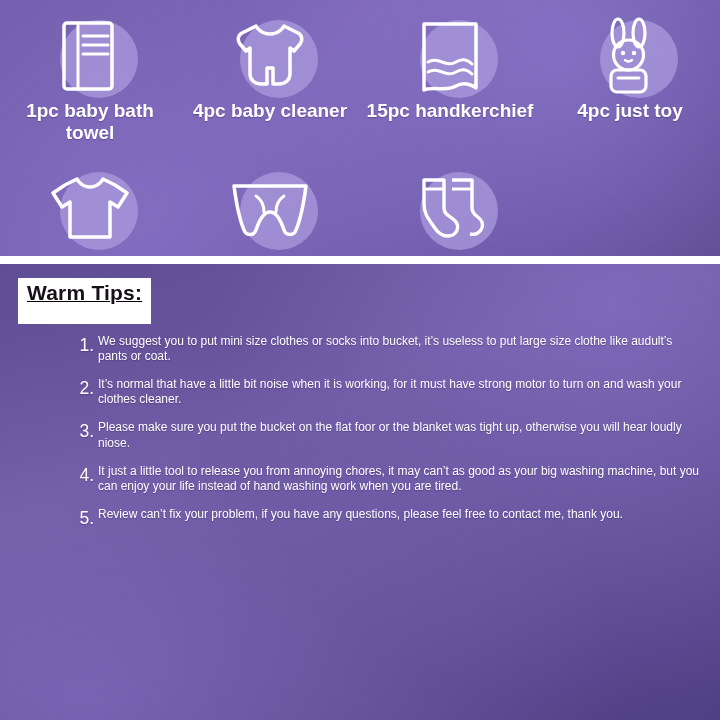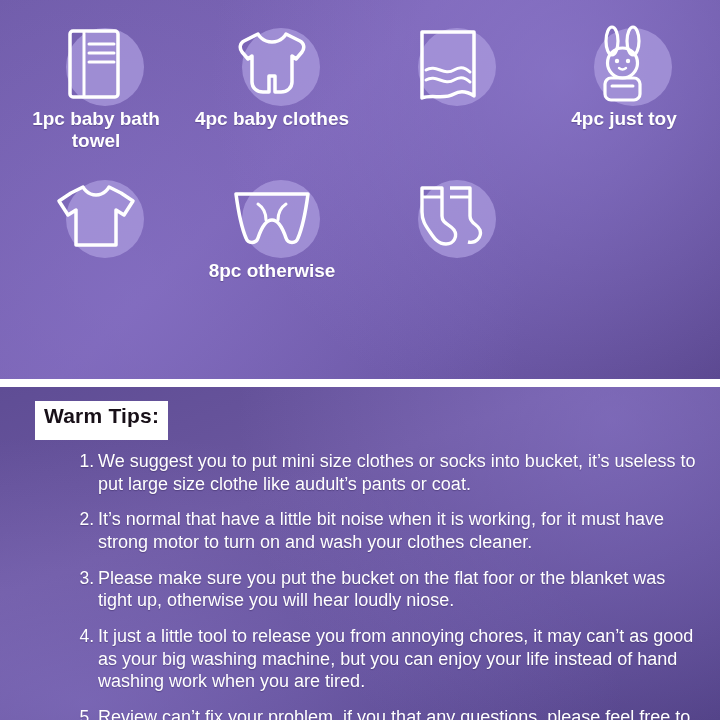--- a/index.html
+++ b/index.html
@@ -25,13 +25,13 @@
   
   .items-panel {
     position: relative;
-    height: 379px;
+    height: 256px;
     background:
       radial-gradient(circle at 78% 20%, rgba(150,130,215,0.55) 0%, rgba(150,130,215,0) 55%),
       radial-gradient(circle at 18% 78%, rgba(140,120,205,0.45) 0%, rgba(140,120,205,0) 60%),
       linear-gradient(135deg, #6f5ba8 0%, #7a63b4 40%, #6a56a4 72%, #5b4890 100%);
     overflow: hidden;
-    padding: 8px;
+    padding: 0;
     box-sizing: border-box;
   }
   .items-grid {

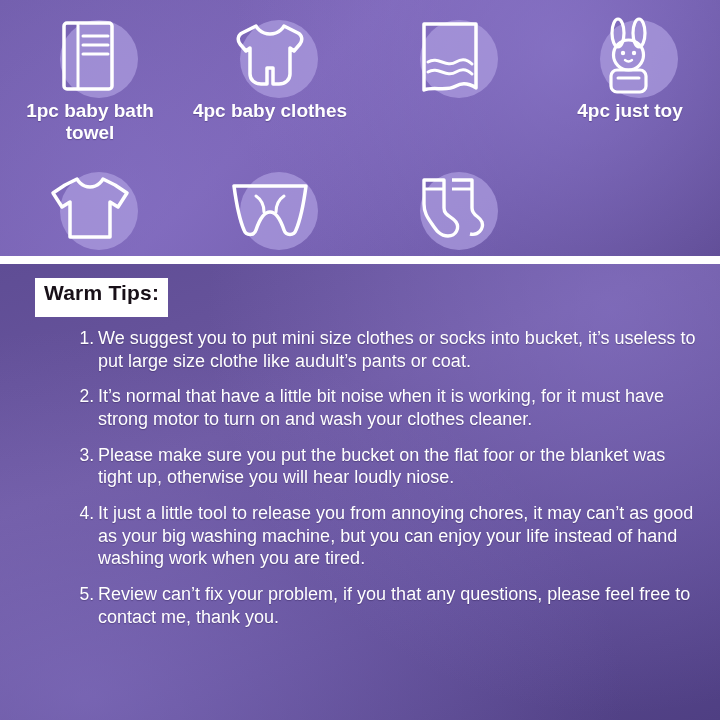--- a/index.html
+++ b/index.html
@@ -167,7 +167,7 @@
             <path d="M28 8 C28 8 32 16 42 16 C52 16 56 8 56 8 L70 15 C74 17 75 22 72 26 L66 33 L62 30 L62 56 C62 62 57 66 51 66 L45 66 L45 50 L39 50 L39 66 L33 66 C27 66 22 62 22 56 L22 30 L18 33 L12 26 C9 22 10 17 14 15 Z" fill="none" stroke="#ffffff" stroke-width="3.5" stroke-linejoin="round"></path>
           </svg>
         </div>
-        <div class="item-label">4pc baby clothes</div>
+        <div class="item-label">4pc baby cleaner</div>
       </div>
 
       <div class="item-cell wide">

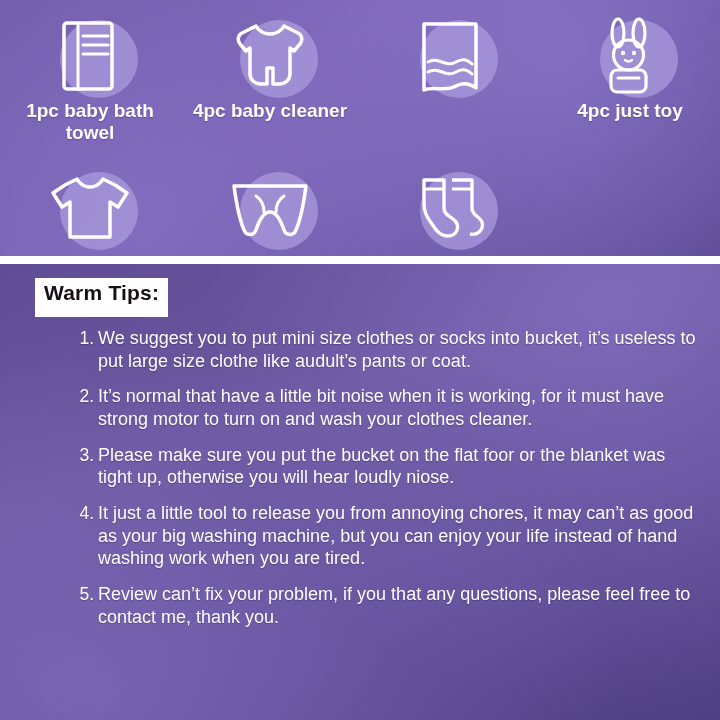--- a/index.html
+++ b/index.html
@@ -179,6 +179,7 @@
             <path d="M16 54 C26 48 34 60 44 54 C52 49 58 54 60 56" fill="none" stroke="#ffffff" stroke-width="3" stroke-linecap="round"></path>
           </svg>
         </div>
+        <div class="item-label">15pc handkerchief</div>
       </div>
 
       <div class="item-cell">

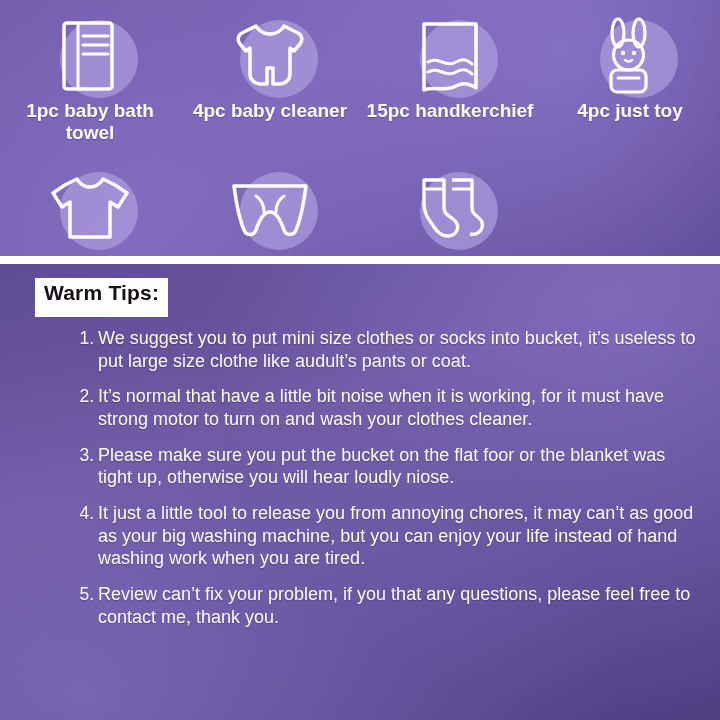--- a/index.html
+++ b/index.html
@@ -100,8 +100,9 @@
   .tips-title-box {
     display: inline-block;
     background: #ffffff;
-    padding: 3px 9px 12px 9px;
-    margin-left: 17px;
+    padding: 3px 9px 19px 9px;
+    margin-left: 0;
+    text-decoration: underline;
   }
   .tips-title {
     color: #181018;

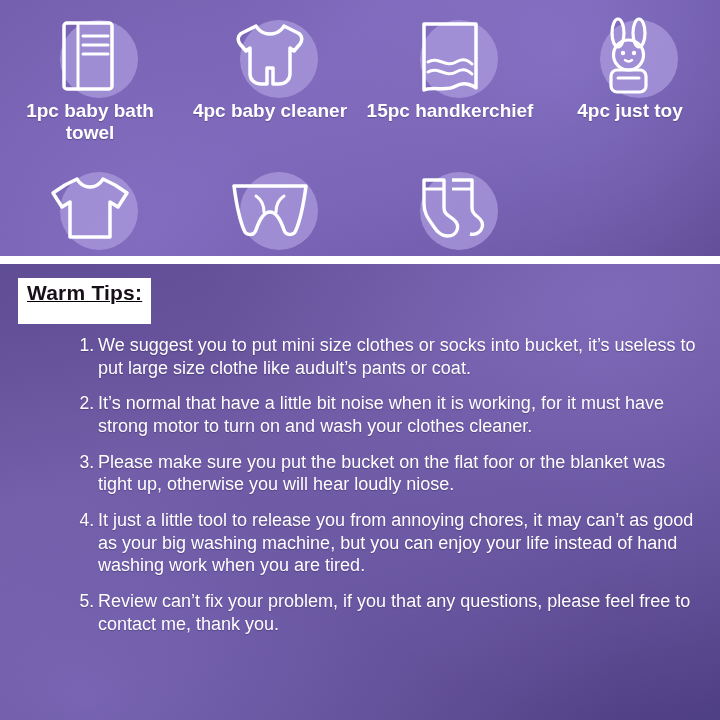--- a/index.html
+++ b/index.html
@@ -120,7 +120,7 @@
   ol.tips-list li {
     counter-increment: tipnum;
     position: relative;
-    font-size: 18px;
+    font-size: 12px;
     line-height: 1.26;
     margin-bottom: 13px;
     padding-left: 16px;

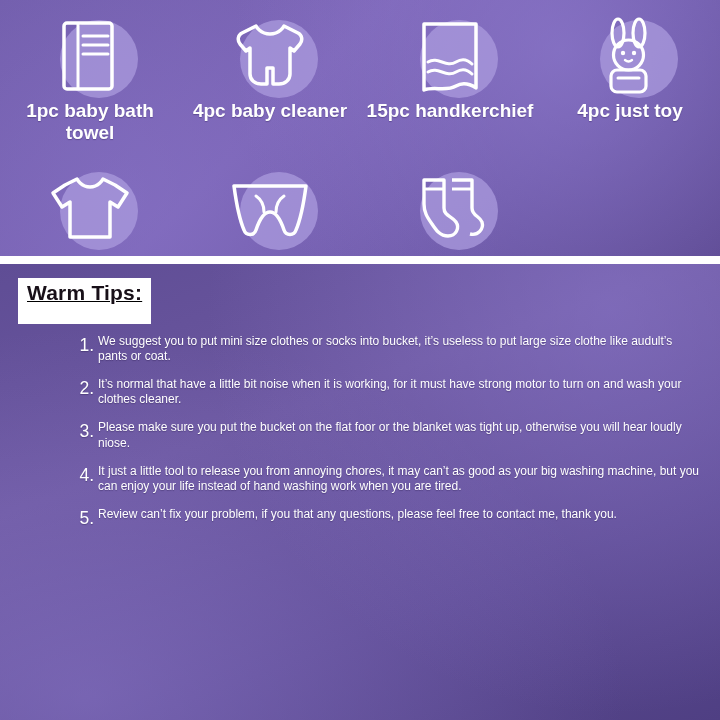--- a/index.html
+++ b/index.html
@@ -248,7 +248,7 @@
       <li>It’s normal that have a little bit noise when it is working, for it must have strong motor to turn on and wash your clothes cleaner.</li>
       <li>Please make sure you put the bucket on the flat foor or the blanket was tight up, otherwise you will hear loudly niose.</li>
       <li>It just a little tool to release you from annoying chores, it may can’t as good as your big washing machine, but you can enjoy your life instead of hand washing work when you are tired.</li>
-      <li>Review can’t fix your problem, if you that any questions, please feel free to contact me, thank you.</li>
+      <li>Review can’t fix your problem, if you have any questions, please feel free to contact me, thank you.</li>
     </ol>
   </div>
 

